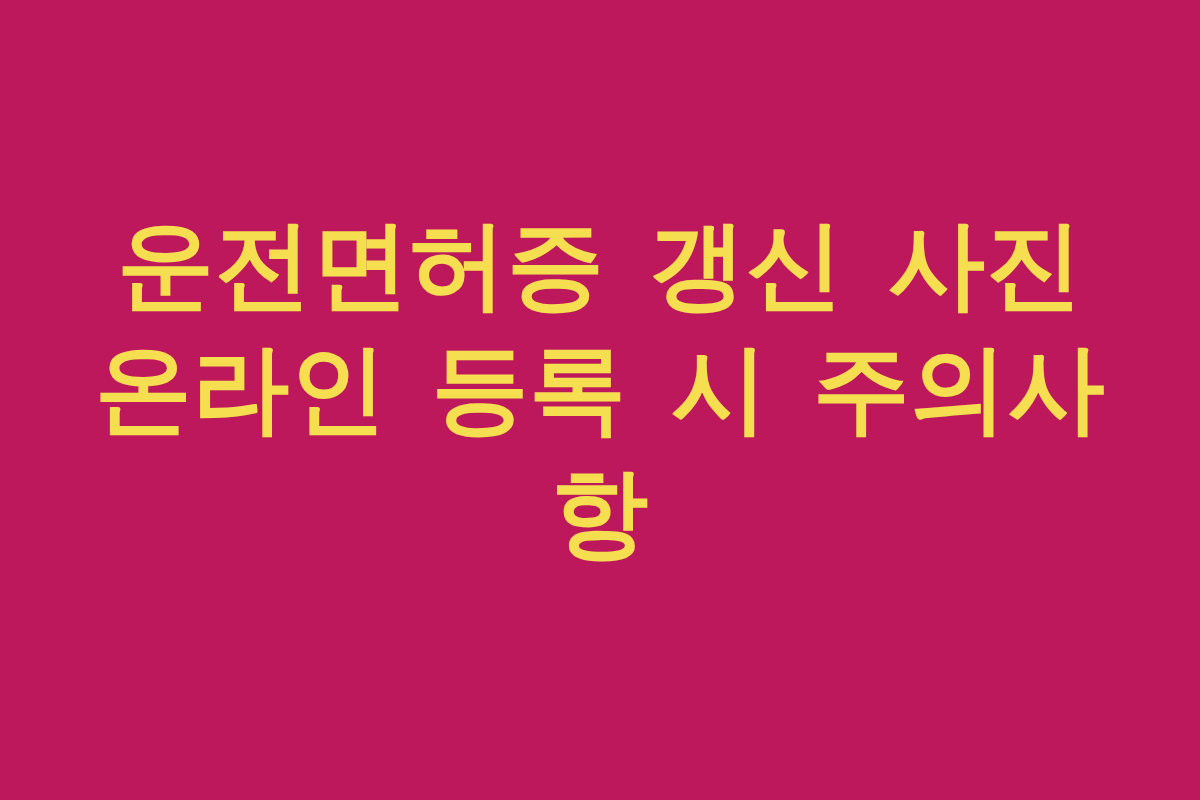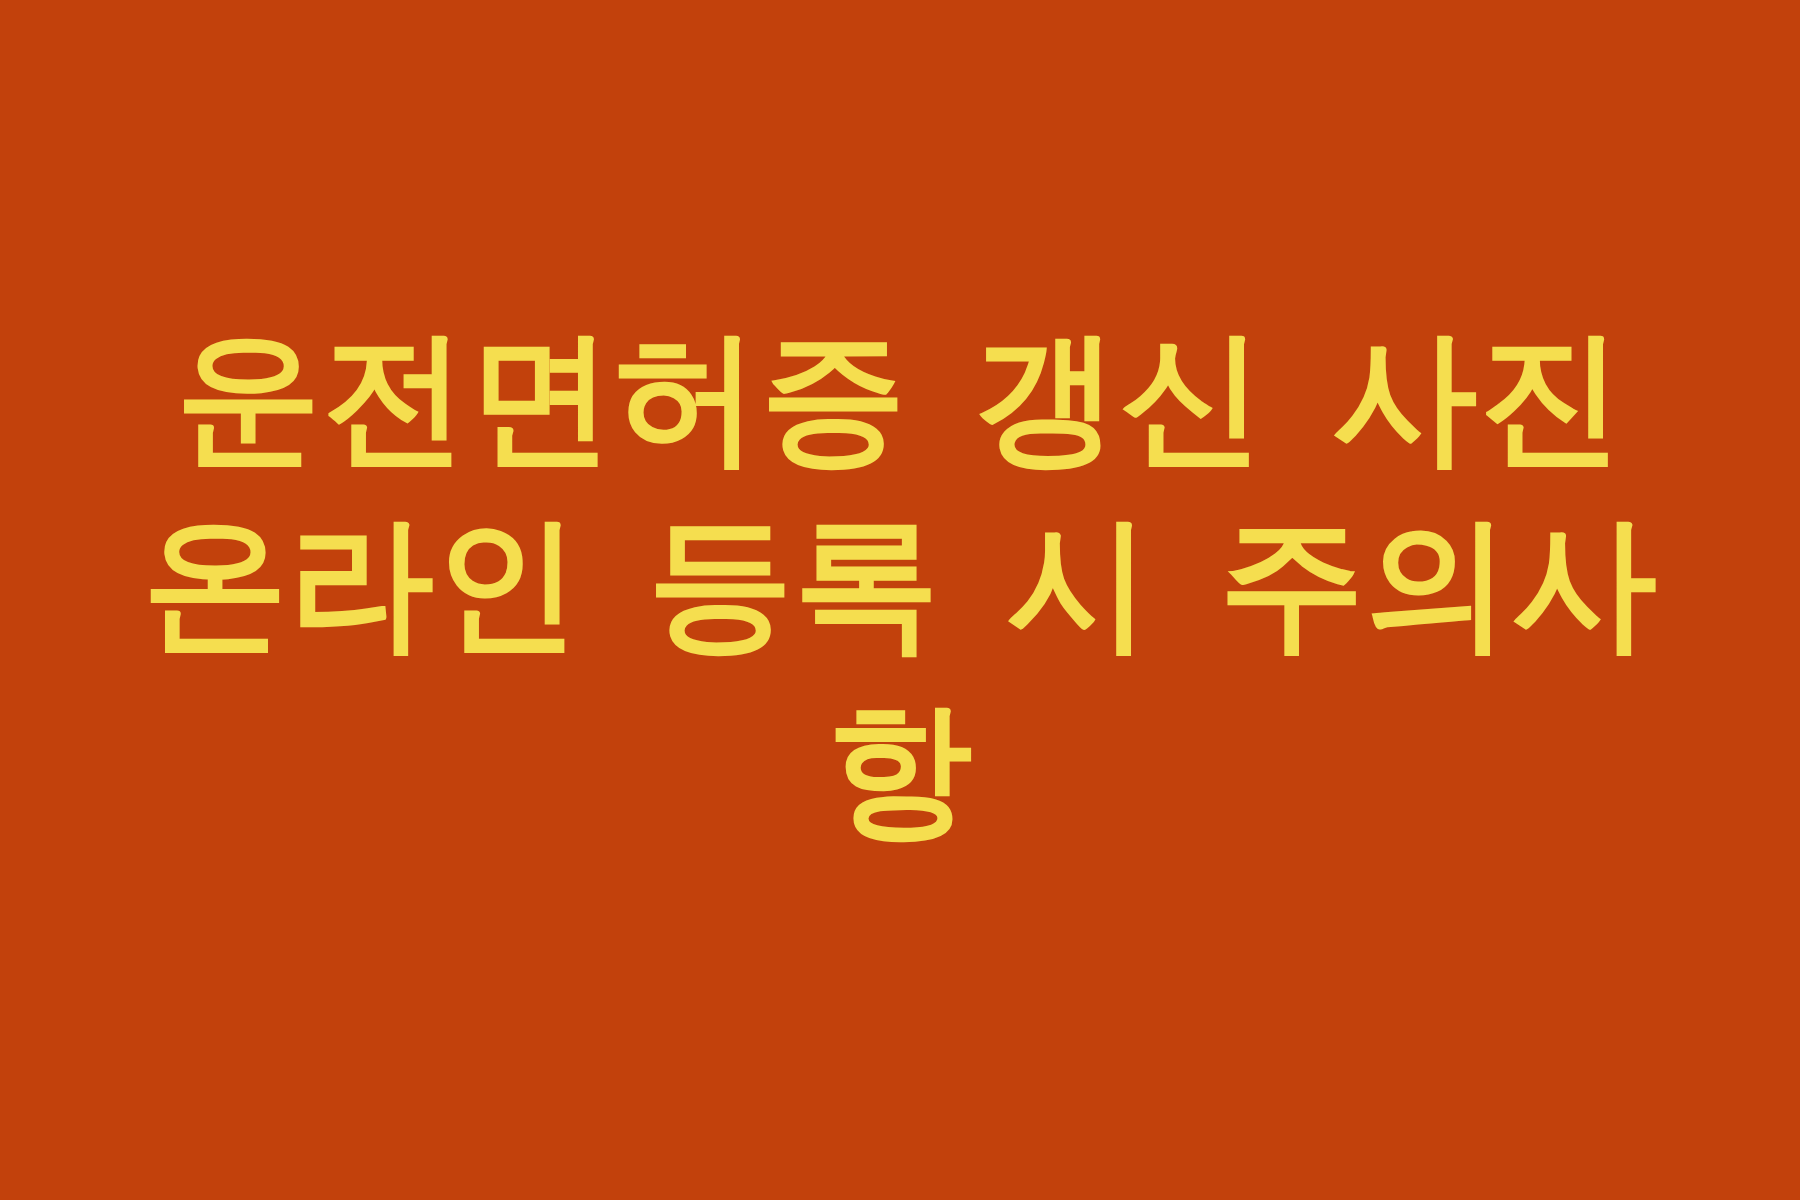--- a/index.html
+++ b/index.html
@@ -51,7 +51,7 @@
 </head>
 <body>
 
-<div id="banner" style="background: #c2410c;">
+<div id="banner" style="background: #be185d;">
 
   <div id="headline-block">
 

